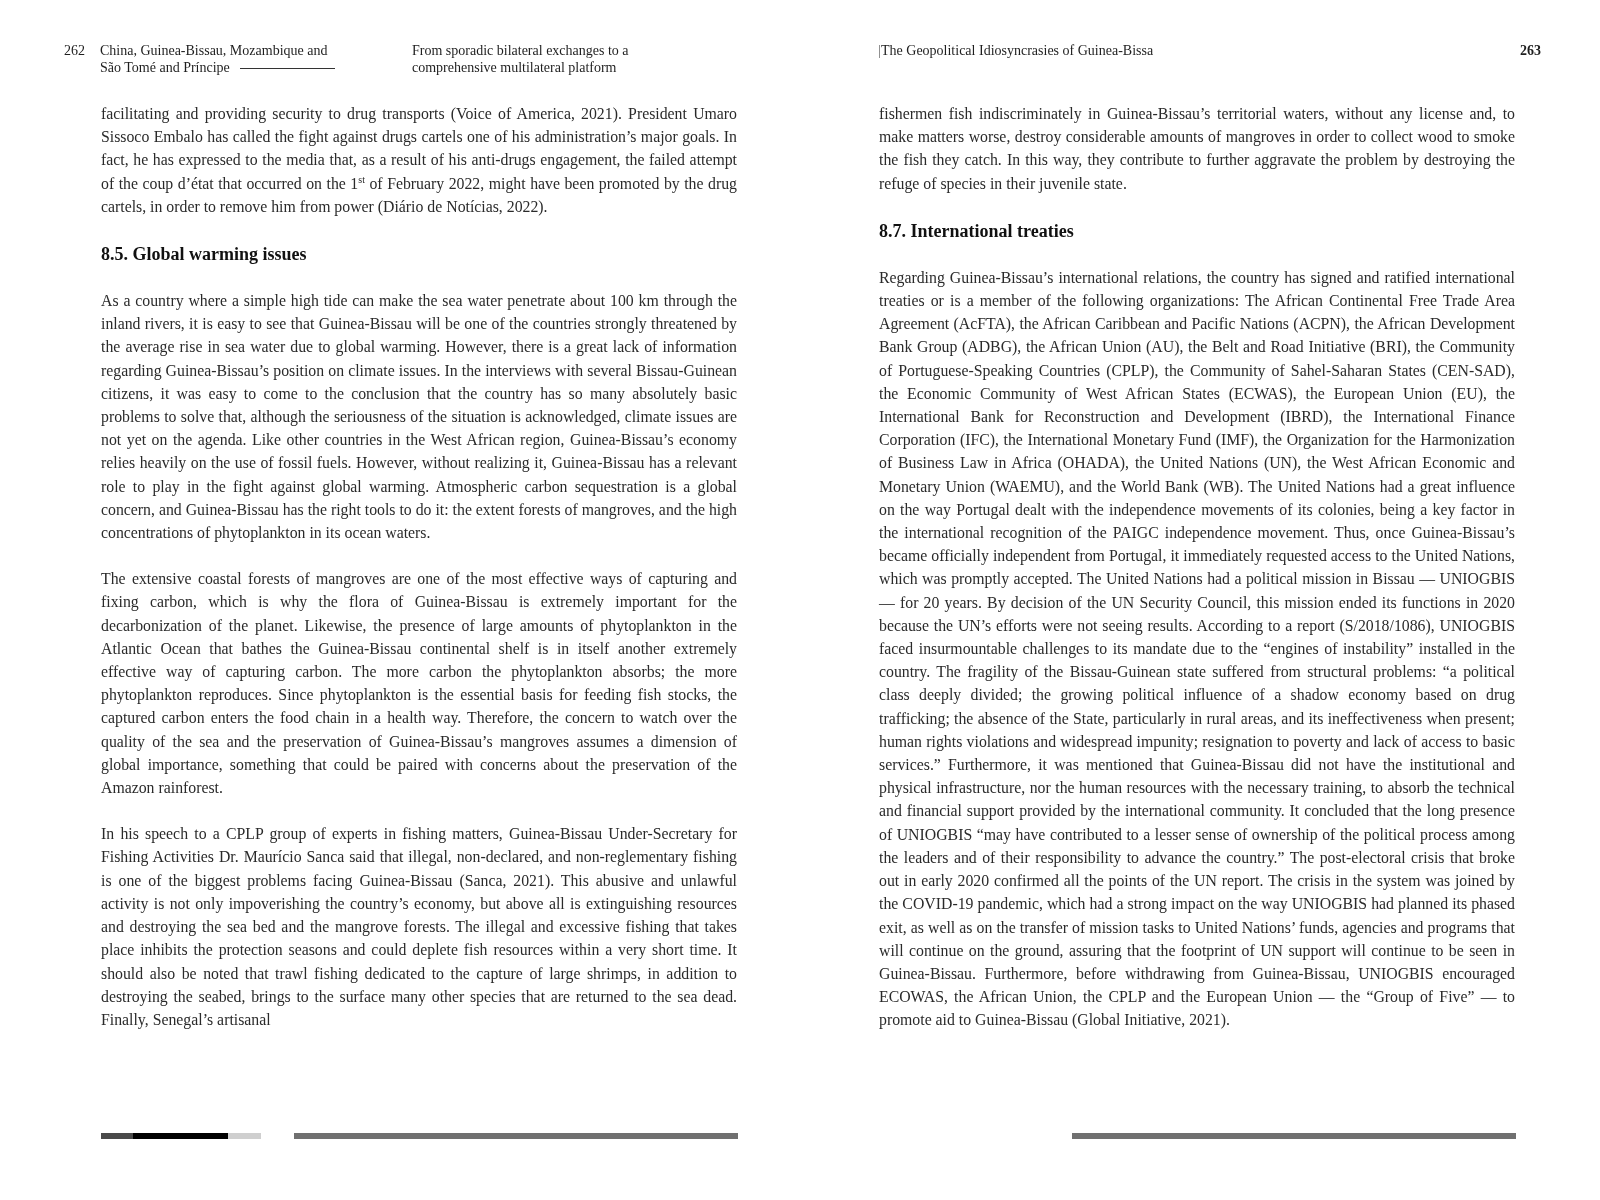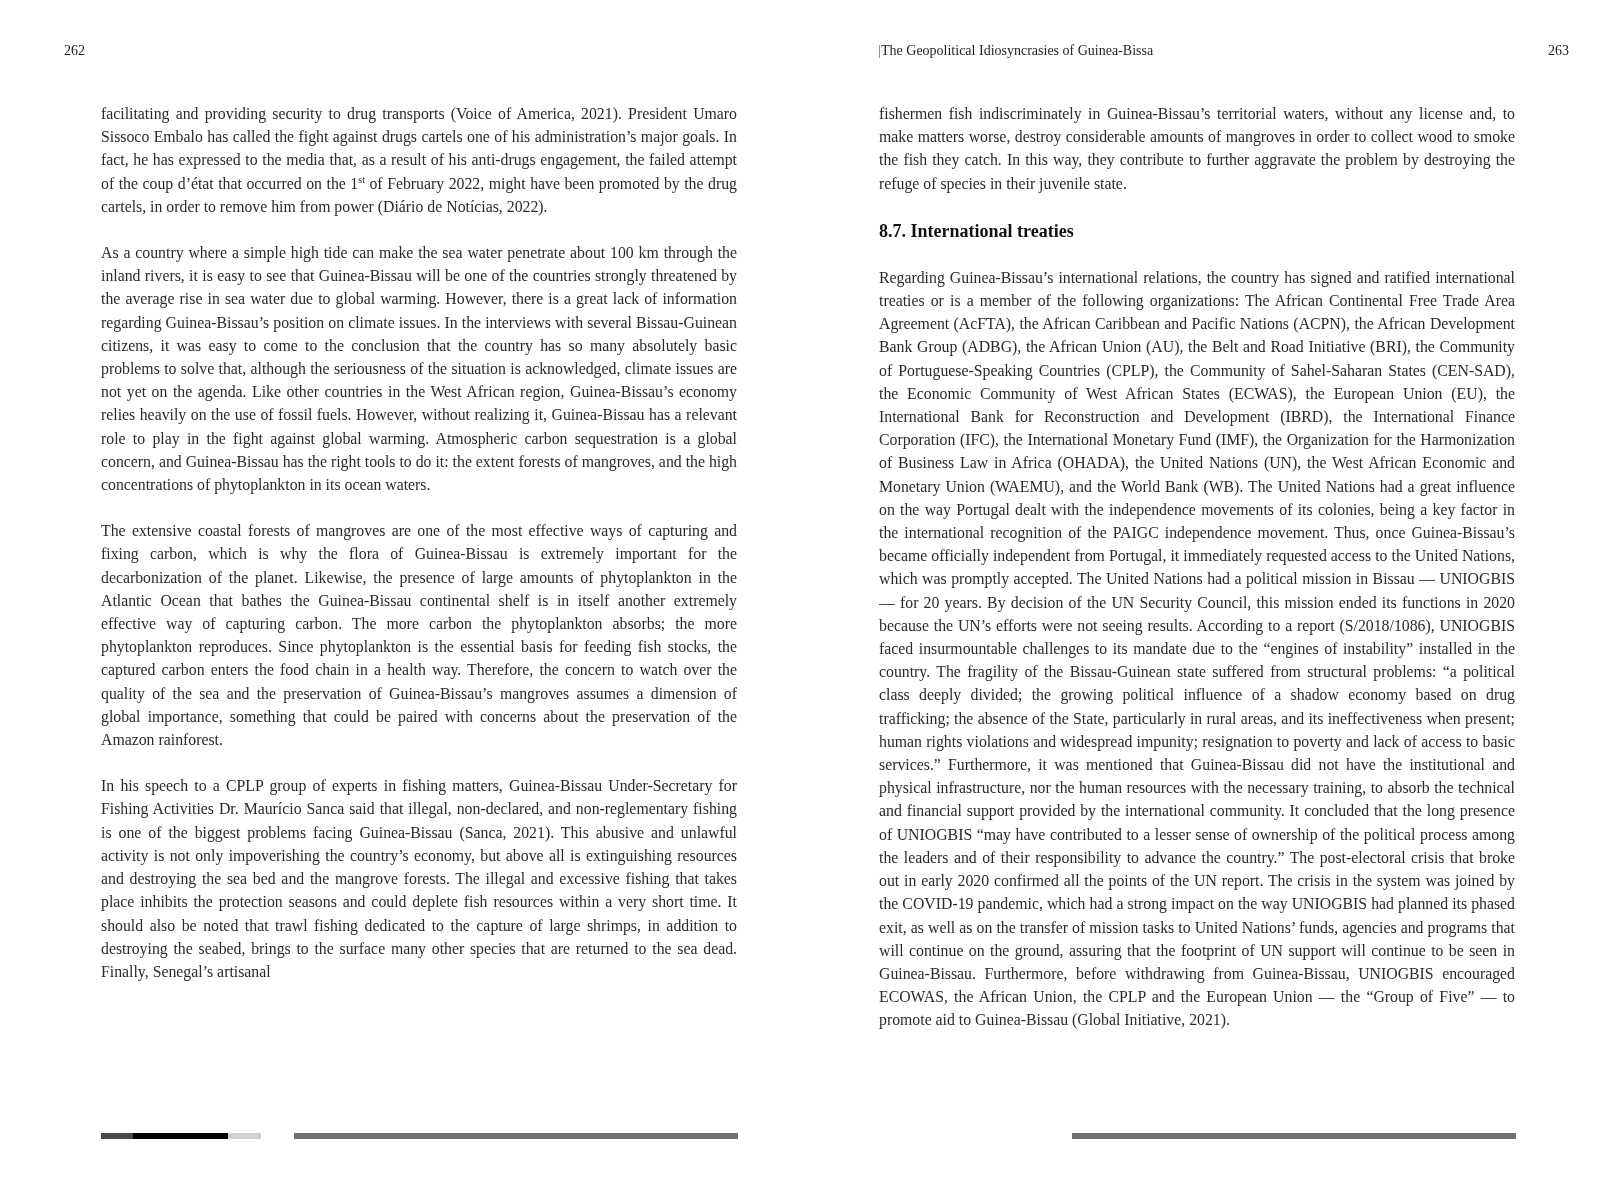--- a/index.html
+++ b/index.html
@@ -38,6 +38,10 @@
 
 <div class="page left">
   <div class="hdr pnum">262</div>
+  <div class="hdr runhead1">
+    <div>China, Guinea-Bissau, Mozambique and</div>
+    <div><span>São Tomé and Príncipe</span><span class="rule"></span></div>
+  </div>
 
   <div class="body" style="top:102px;">
     <p><span>facilitating and providing security to drug transports (Voice of America, 2021). President Umaro Sissoco Embalo has called the fight against drugs cartels one of his administration’s major goals. In fact, he has expressed to the media that, as a result of his anti-drugs engagement, the failed attempt of the coup d’état that occurred on the 1</span><sup>st</sup><span> of February 2022, might have been promoted by the drug cartels, in order to remove him from power (Diário de Notícias, 2022).</span></p>

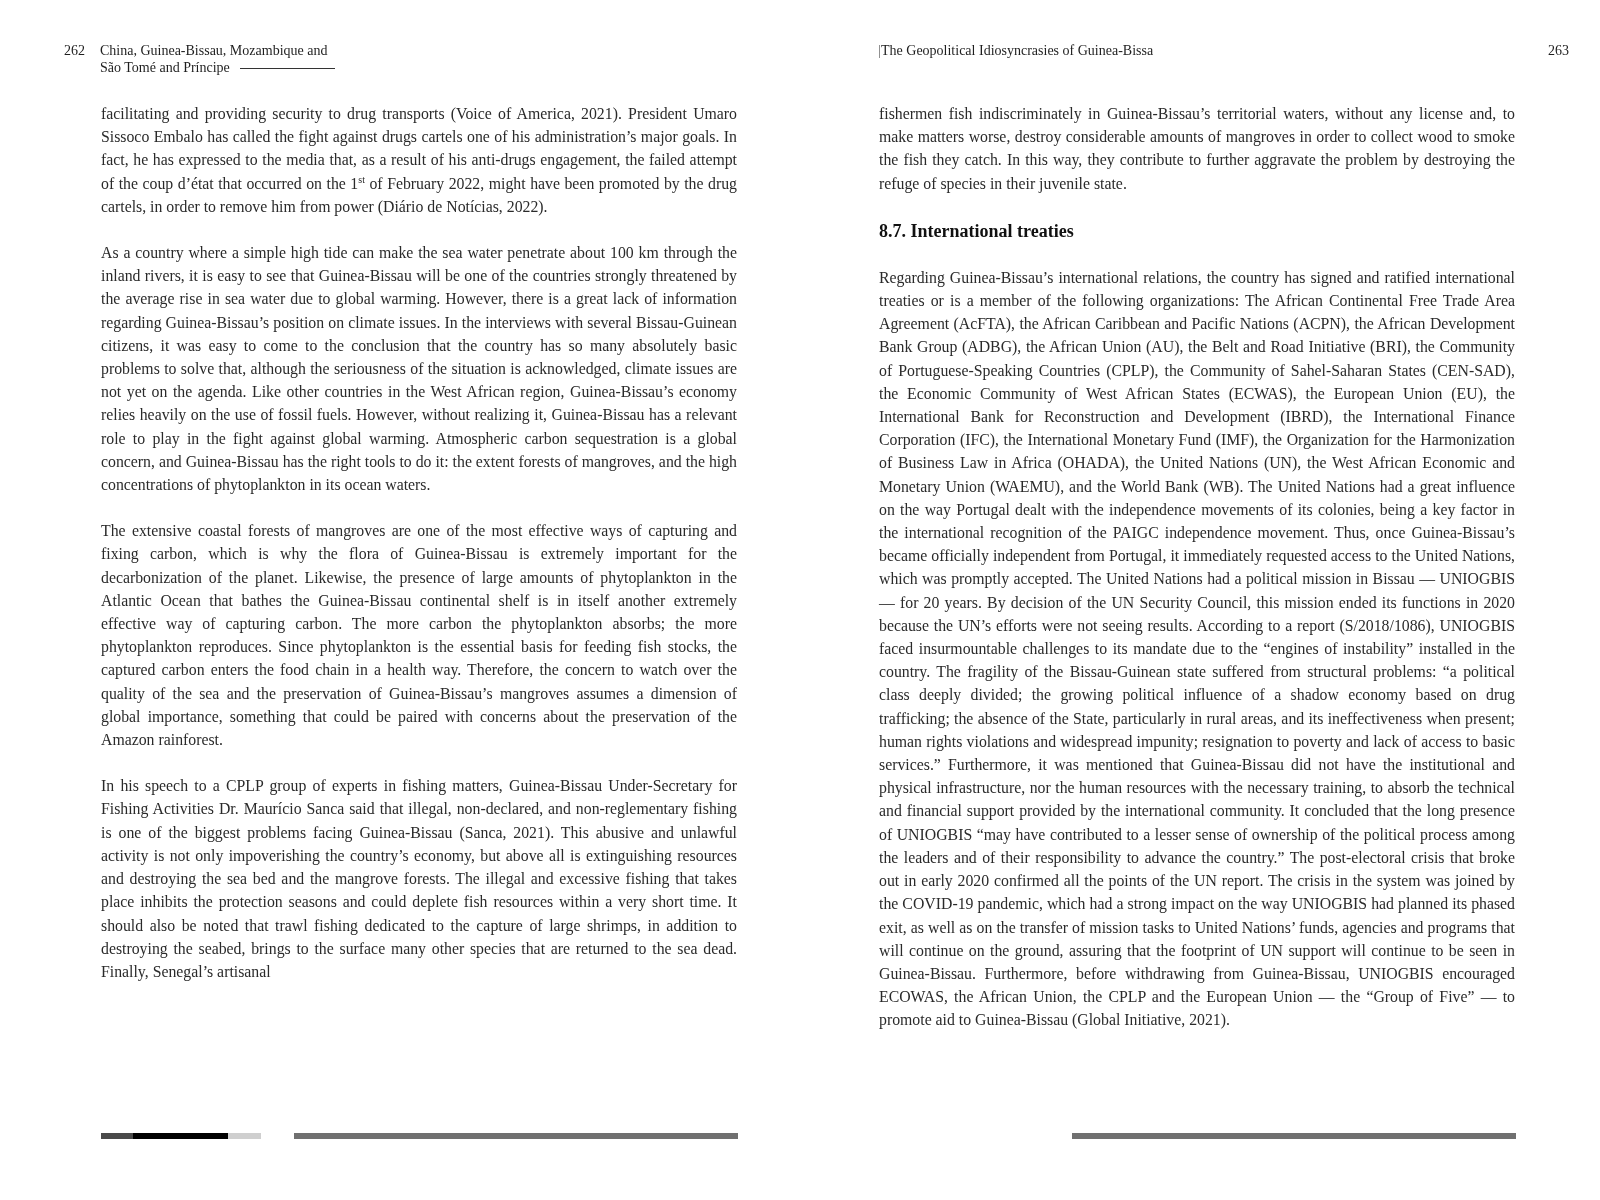--- a/index.html
+++ b/index.html
@@ -42,6 +42,10 @@
     <div>China, Guinea-Bissau, Mozambique and</div>
     <div><span>São Tomé and Príncipe</span><span class="rule"></span></div>
   </div>
+  <div class="hdr runhead2">
+    <div>From sporadic bilateral exchanges to a</div>
+    <div>comprehensive multilateral platform</div>
+  </div>
 
   <div class="body" style="top:102px;">
     <p><span>facilitating and providing security to drug transports (Voice of America, 2021). President Umaro Sissoco Embalo has called the fight against drugs cartels one of his administration’s major goals. In fact, he has expressed to the media that, as a result of his anti-drugs engagement, the failed attempt of the coup d’état that occurred on the 1</span><sup>st</sup><span> of February 2022, might have been promoted by the drug cartels, in order to remove him from power (Diário de Notícias, 2022).</span></p>

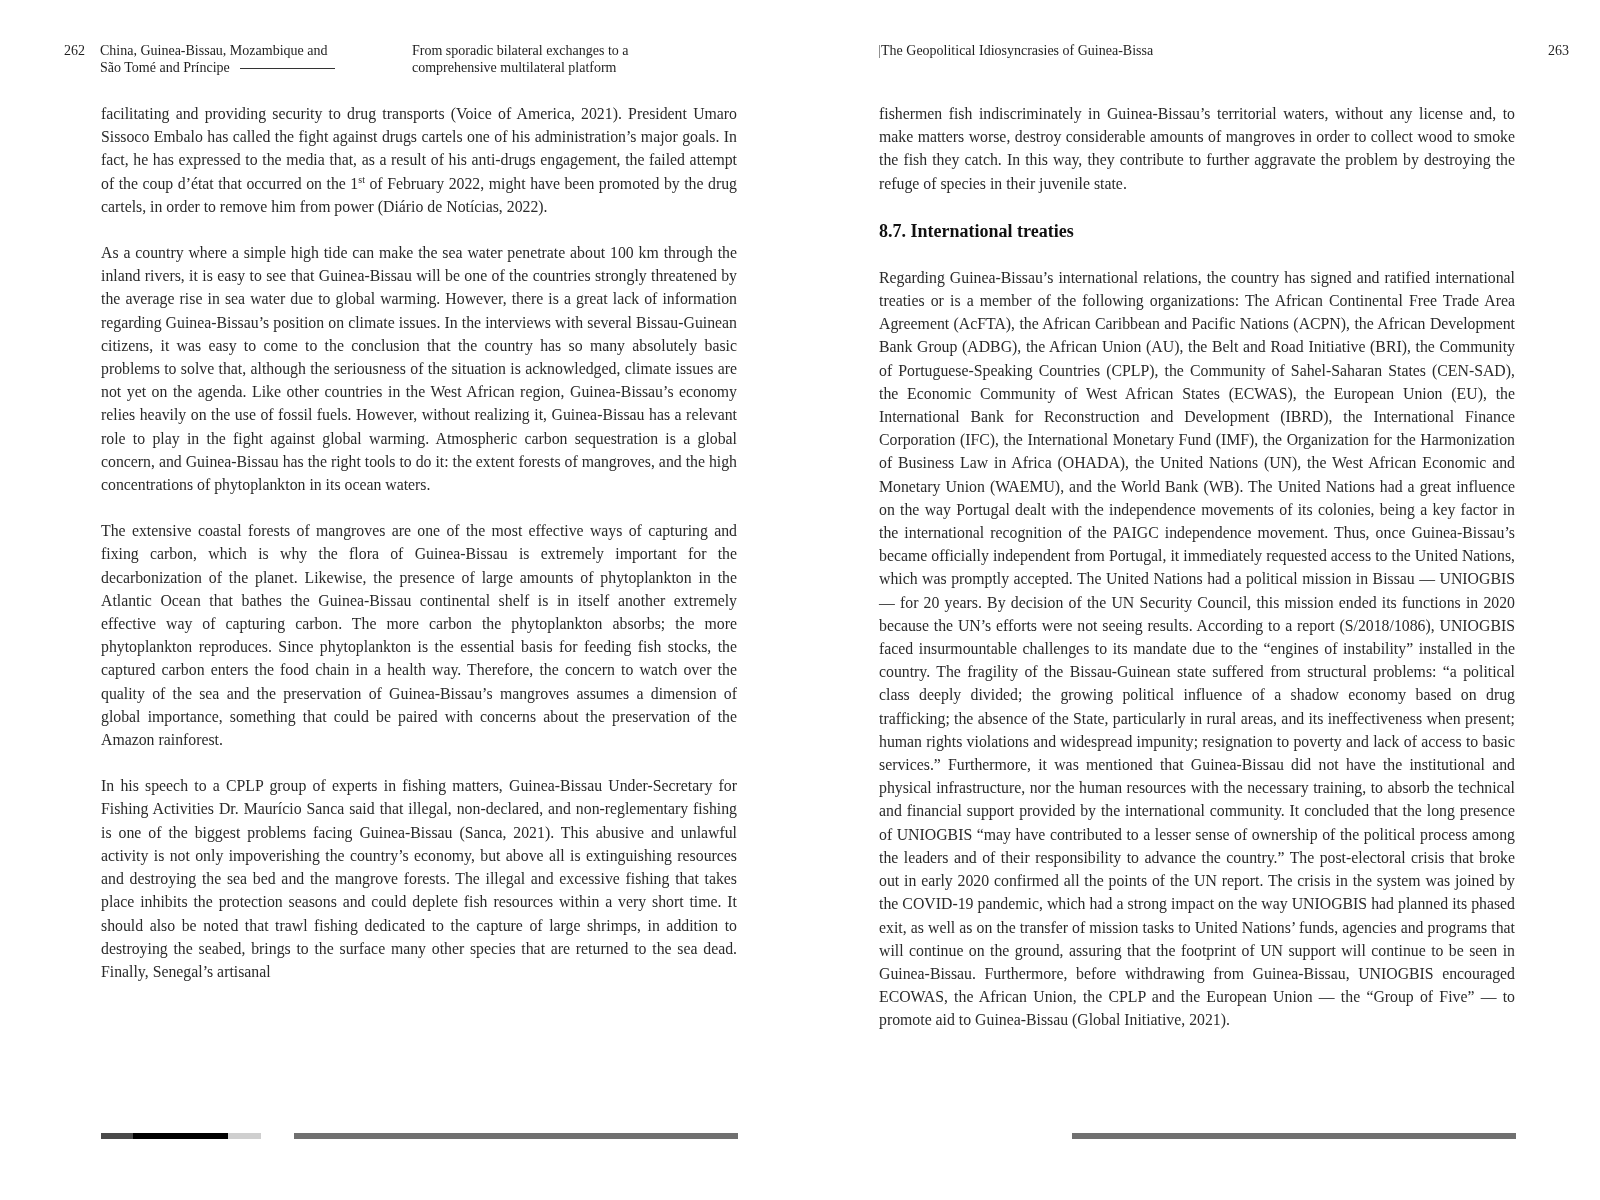--- a/index.html
+++ b/index.html
@@ -16,7 +16,7 @@
   .left .runhead2 { left:412px; width:260px; }
   .right .bar { left:78px; top:42px; color:#666; }
   .right .runhead3 { left:81px; }
-  .right .pnum { left:748px; }
+  .right .pnum { left:720px;font-weight:bold; }
 
   .body { position:absolute; width:636px; font-size:15.8px; line-height:23.2px; text-align:justify; }
   .left .body { left:101px; }

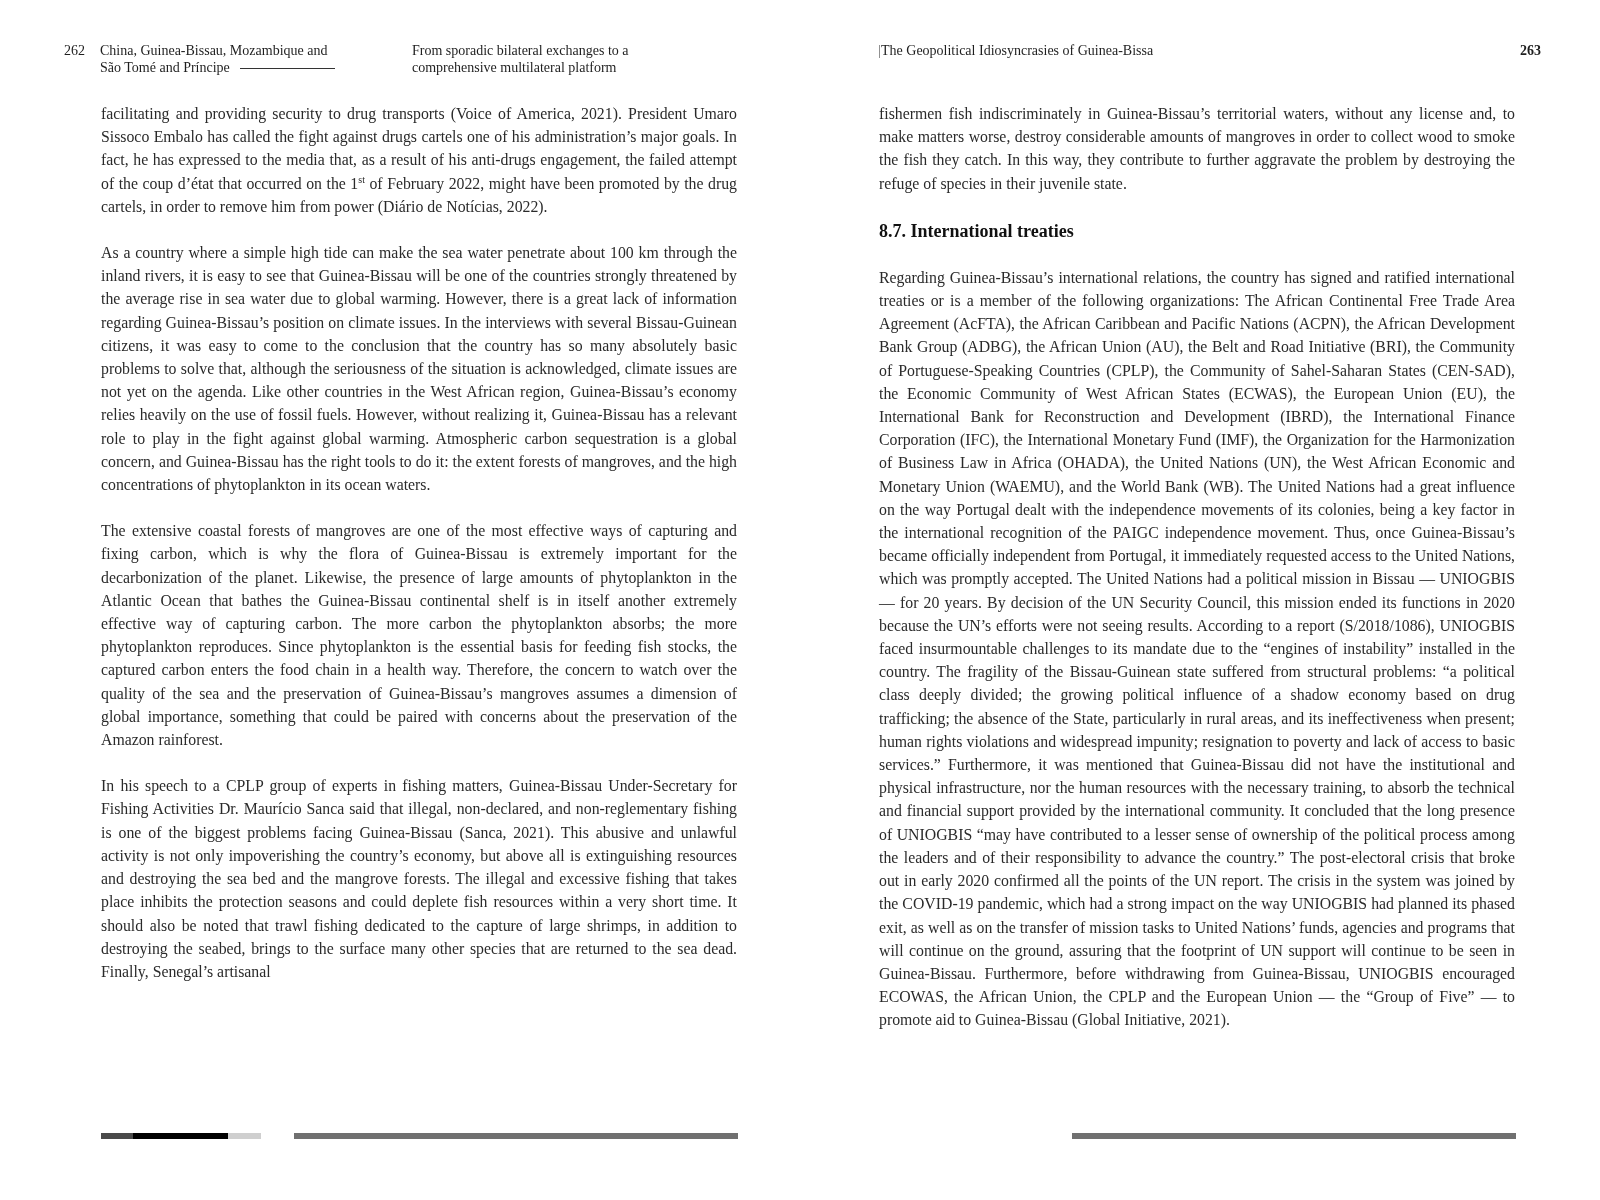--- a/index.html
+++ b/index.html
@@ -49,6 +49,7 @@
 
   <div class="body" style="top:102px;">
     <p><span>facilitating and providing security to drug transports (Voice of America, 2021). President Umaro Sissoco Embalo has called the fight against drugs cartels one of his administration’s major goals. In fact, he has expressed to the media that, as a result of his anti-drugs engagement, the failed attempt of the coup d’état that occurred on the 1</span><sup>st</sup><span> of February 2022, might have been promoted by the drug cartels, in order to remove him from power (Diário de Notícias, 2022).</span></p>
+    <h2>8.5. Global warming issues</h2>
     <p>As a country where a simple high tide can make the sea water penetrate about 100 km through the inland rivers, it is easy to see that Guinea-Bissau will be one of the countries strongly threatened by the average rise in sea water due to global warming. However, there is a great lack of information regarding Guinea-Bissau’s position on climate issues. In the interviews with several Bissau-Guinean citizens, it was easy to come to the conclusion that the country has so many absolutely basic problems to solve that, although the seriousness of the situation is acknowledged, climate issues are not yet on the agenda. Like other countries in the West African region, Guinea-Bissau’s economy relies heavily on the use of fossil fuels. However, without realizing it, Guinea-Bissau has a relevant role to play in the fight against global warming. Atmospheric carbon sequestration is a global concern, and Guinea-Bissau has the right tools to do it: the extent forests of mangroves, and the high concentrations of phytoplankton in its ocean waters.</p>
     <p>The extensive coastal forests of mangroves are one of the most effective ways of capturing and fixing carbon, which is why the flora of Guinea-Bissau is extremely important for the decarbonization of the planet. Likewise, the presence of large amounts of phytoplankton in the Atlantic Ocean that bathes the Guinea-Bissau continental shelf is in itself another extremely effective way of capturing carbon. The more carbon the phytoplankton absorbs; the more phytoplankton reproduces. Since phytoplankton is the essential basis for feeding fish stocks, the captured carbon enters the food chain in a health way. Therefore, the concern to watch over the quality of the sea and the preservation of Guinea-Bissau’s mangroves assumes a dimension of global importance, something that could be paired with concerns about the preservation of the Amazon rainforest.</p>
     <p>In his speech to a CPLP group of experts in fishing matters, Guinea-Bissau Under-Secretary for Fishing Activities Dr. Maurício Sanca said that illegal, non-declared, and non-reglementary fishing is one of the biggest problems facing Guinea-Bissau (Sanca, 2021). This abusive and unlawful activity is not only impoverishing the country’s economy, but above all is extinguishing resources and destroying the sea bed and the mangrove forests. The illegal and excessive fishing that takes place inhibits the protection seasons and could deplete fish resources within a very short time. It should also be noted that trawl fishing dedicated to the capture of large shrimps, in addition to destroying the seabed, brings to the surface many other species that are returned to the sea dead. Finally, Senegal’s artisanal</p>

